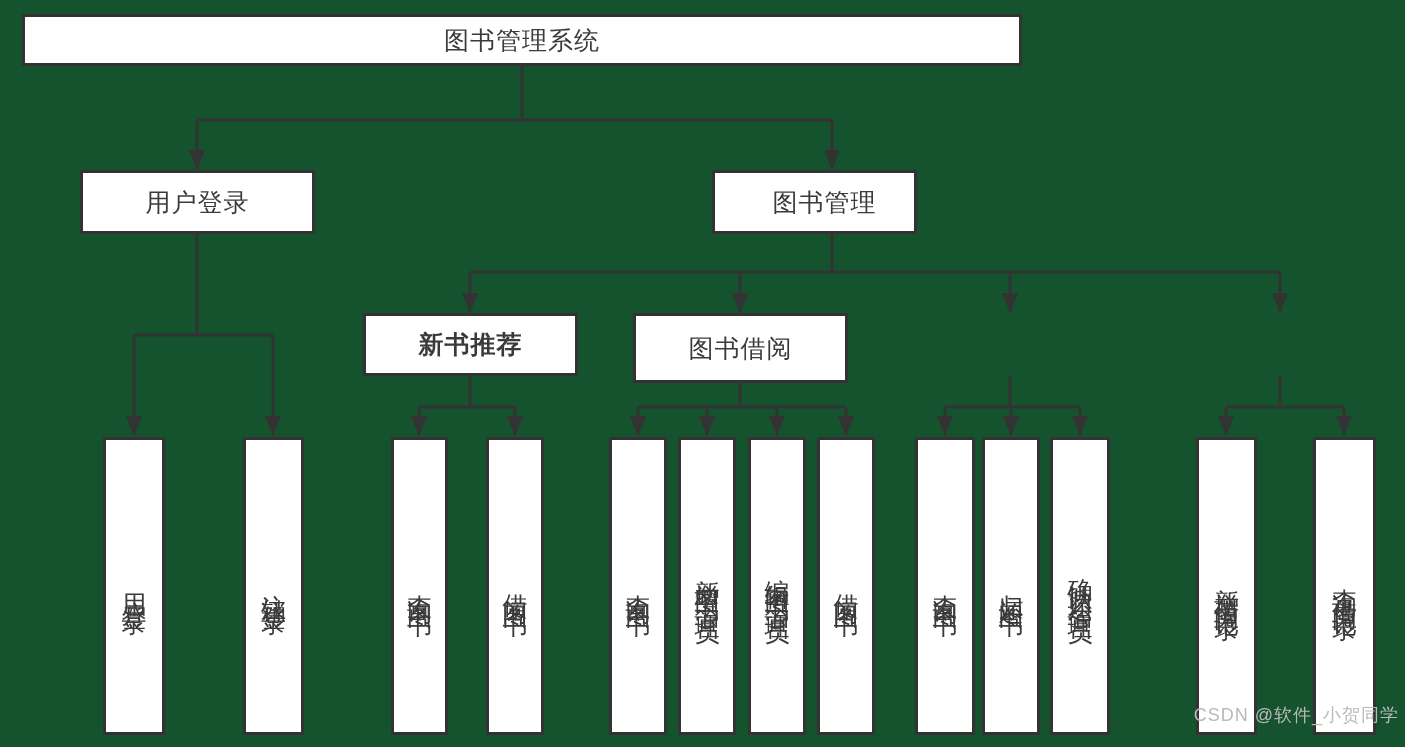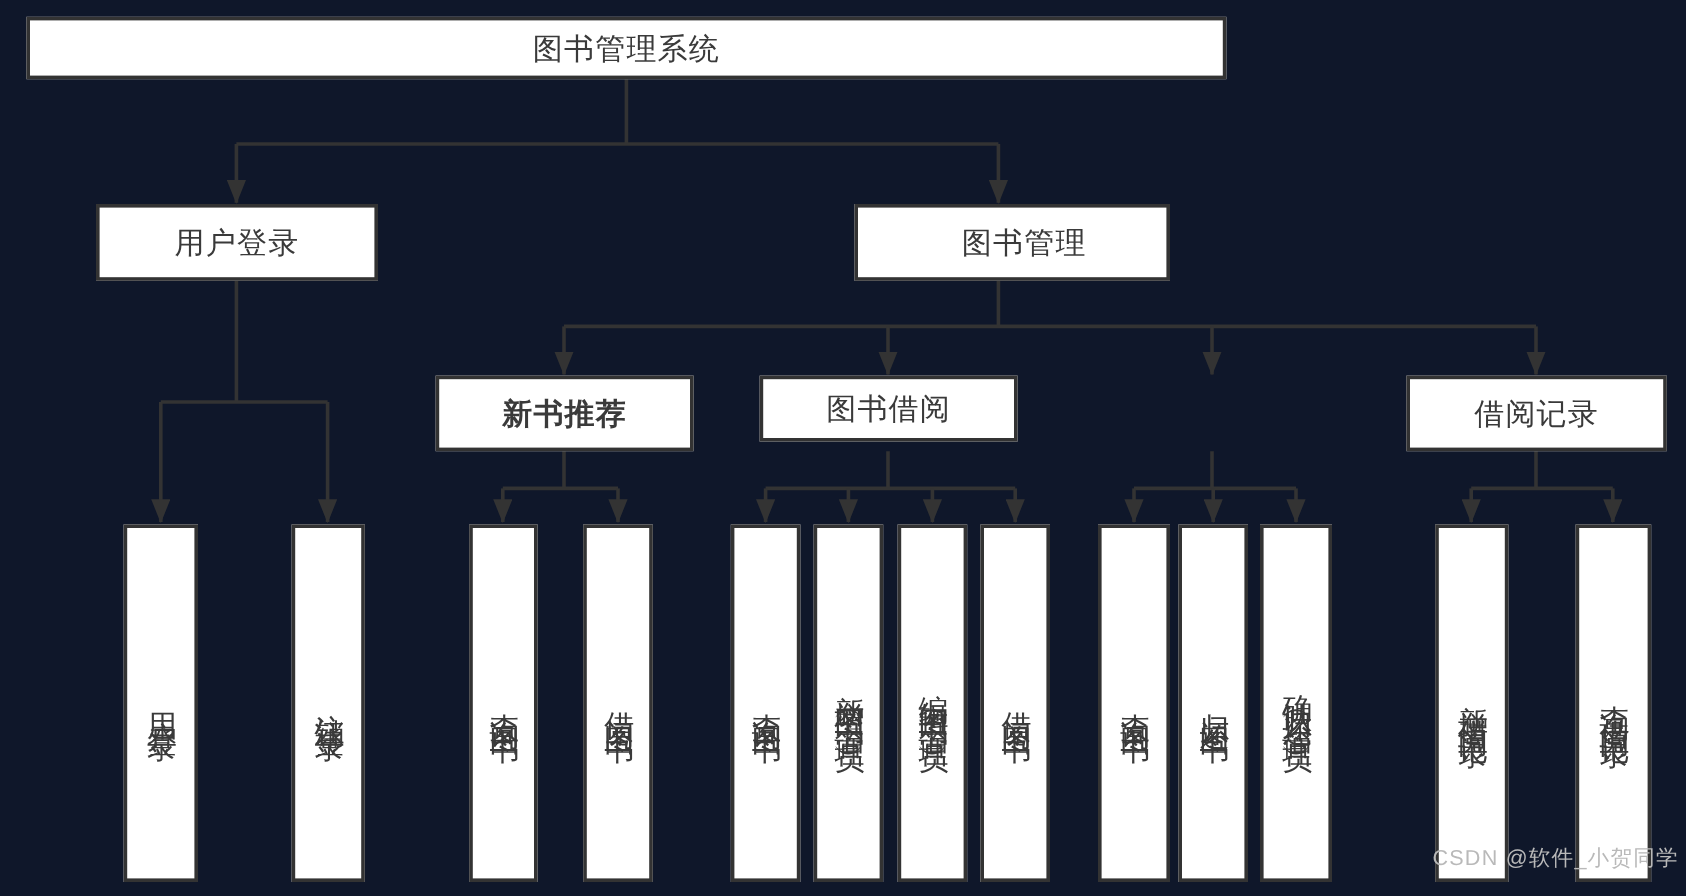--- a/index.html
+++ b/index.html
@@ -4,7 +4,7 @@
 <style>
   html,body{margin:0;padding:0;background:#ffffff;}
   .canvas{
-    position:relative;width:1405px;height:747px;background:#0f172a;
+    position:relative;width:1405px;height:747px;background:#14532d;
     font-family:"Liberation Sans","DejaVu Sans",sans-serif;color:#3a3a3a;overflow:hidden;
   }
   svg.wires{position:absolute;left:0;top:0;z-index:0;}

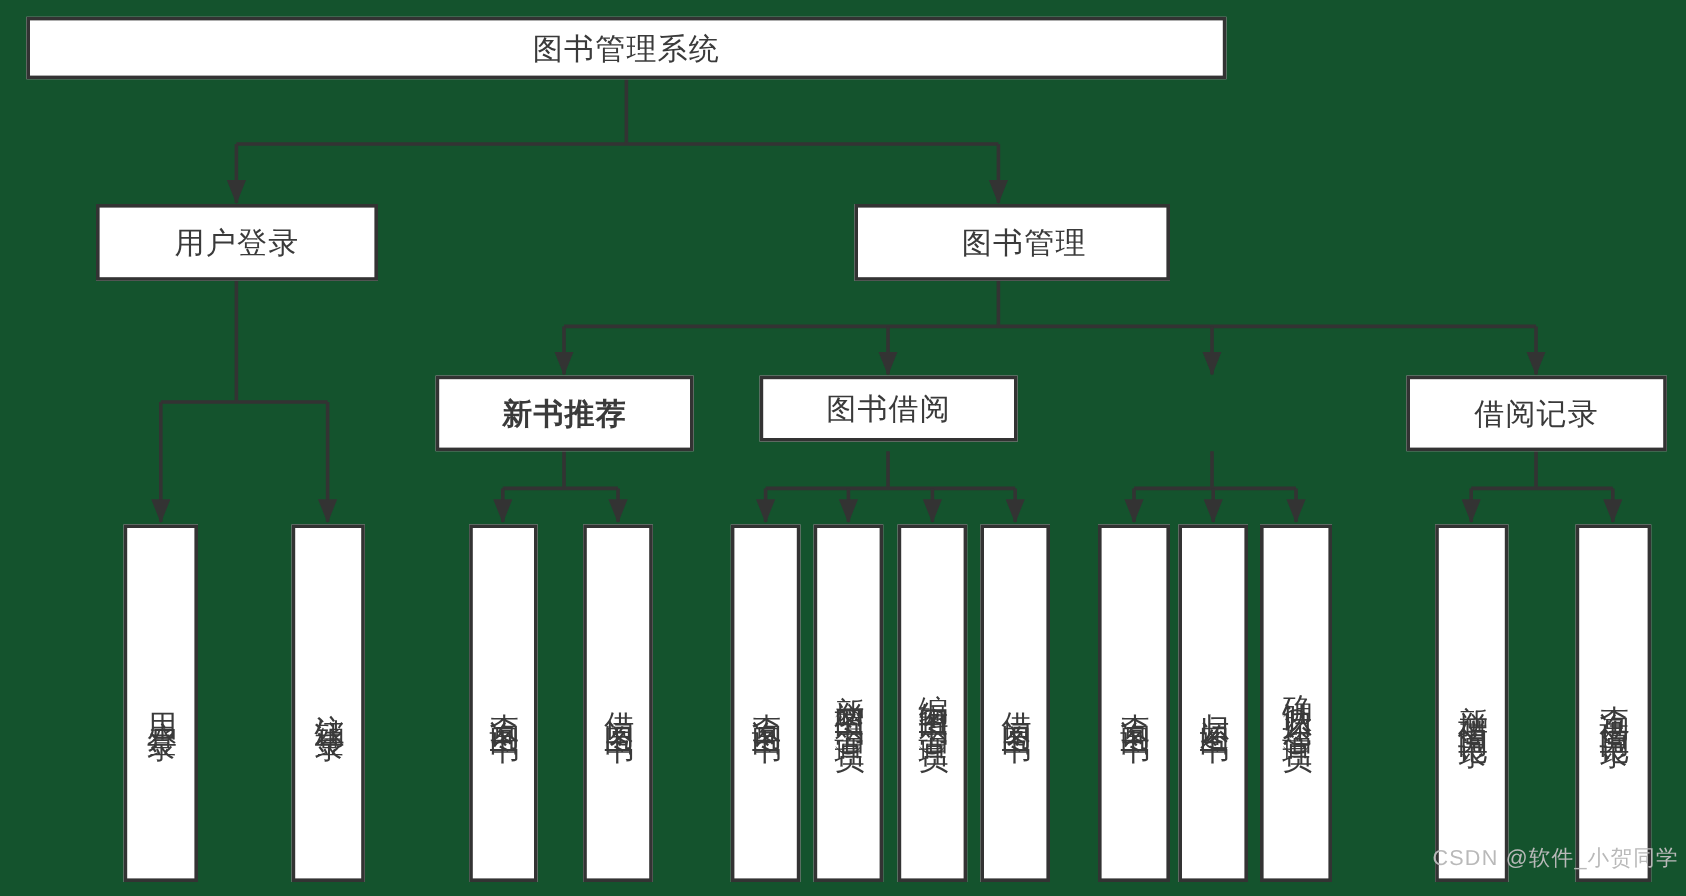--- a/index.html
+++ b/index.html
@@ -76,7 +76,7 @@
   <div class="hbox" style="left:80px;top:170px;width:235px;height:64px;">
     <span>用户登录</span>
   </div>
-  <div class="hbox" style="left:712px;top:170px;width:263px;height:64px;padding-left:20px;">
+  <div class="hbox" style="left:712px;top:170px;width:205px;height:64px;padding-left:20px;">
     <span>图书管理</span>
   </div>
 

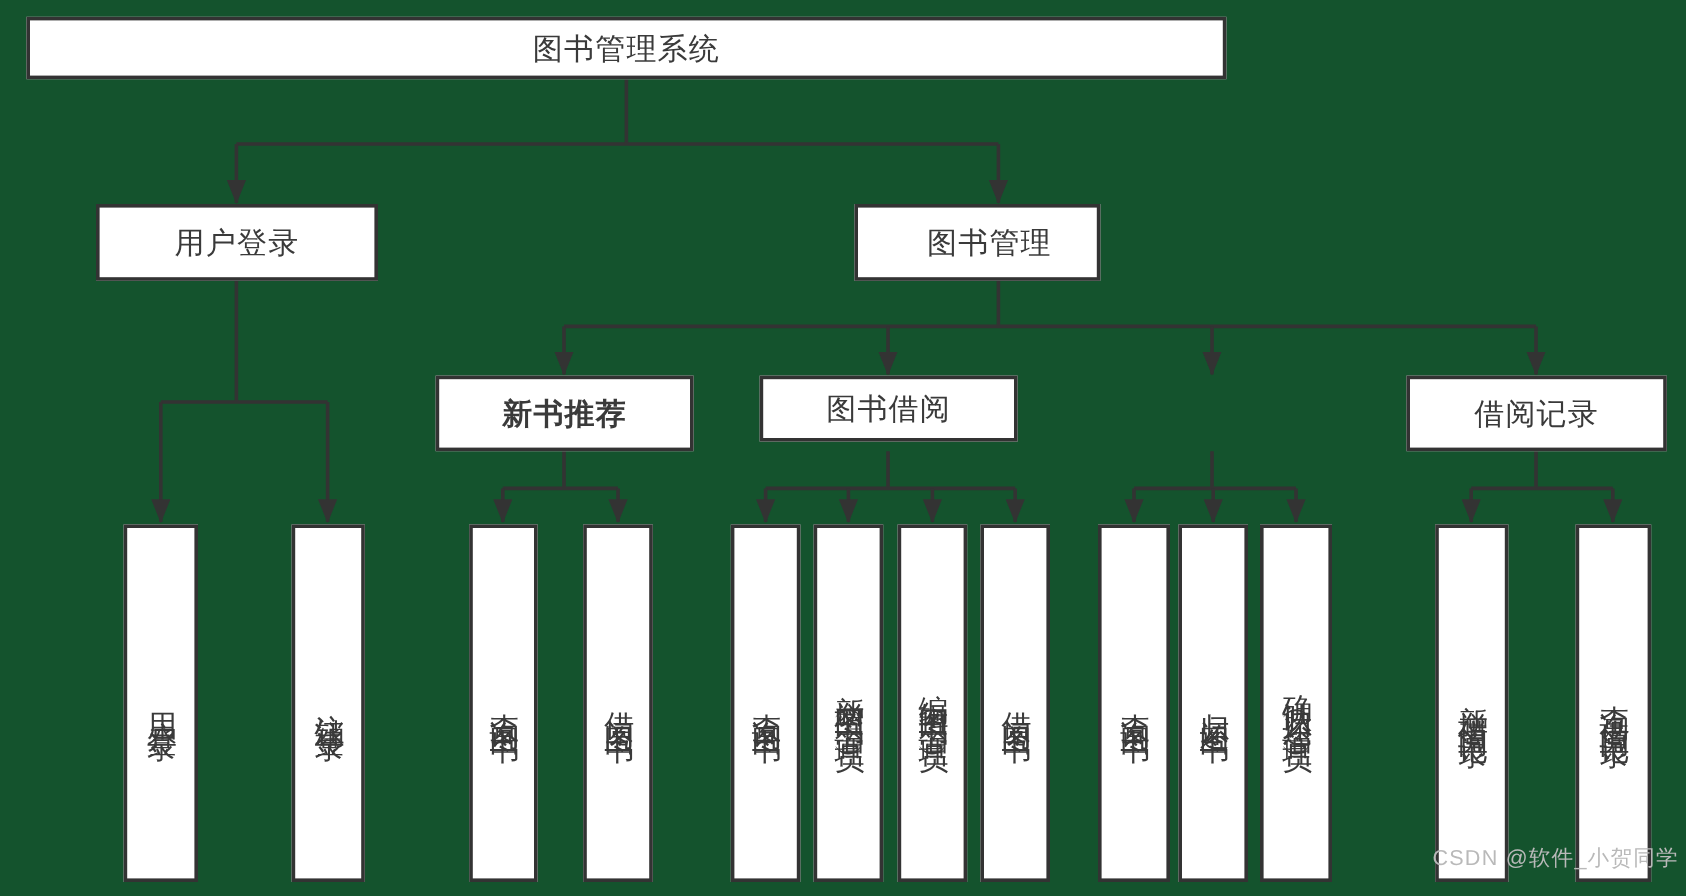--- a/index.html
+++ b/index.html
@@ -83,7 +83,7 @@
   <div class="hbox" style="left:363px;top:313px;width:215px;height:63px;font-weight:bold;">
     <span>新书推荐</span>
   </div>
-  <div class="hbox" style="left:633px;top:313px;width:215px;height:55px;">
+  <div class="hbox" style="left:633px;top:313px;width:215px;height:70px;">
     <span>图书借阅</span>
   </div>
   <div class="hbox" style="left:1172px;top:313px;width:217px;height:63px;">

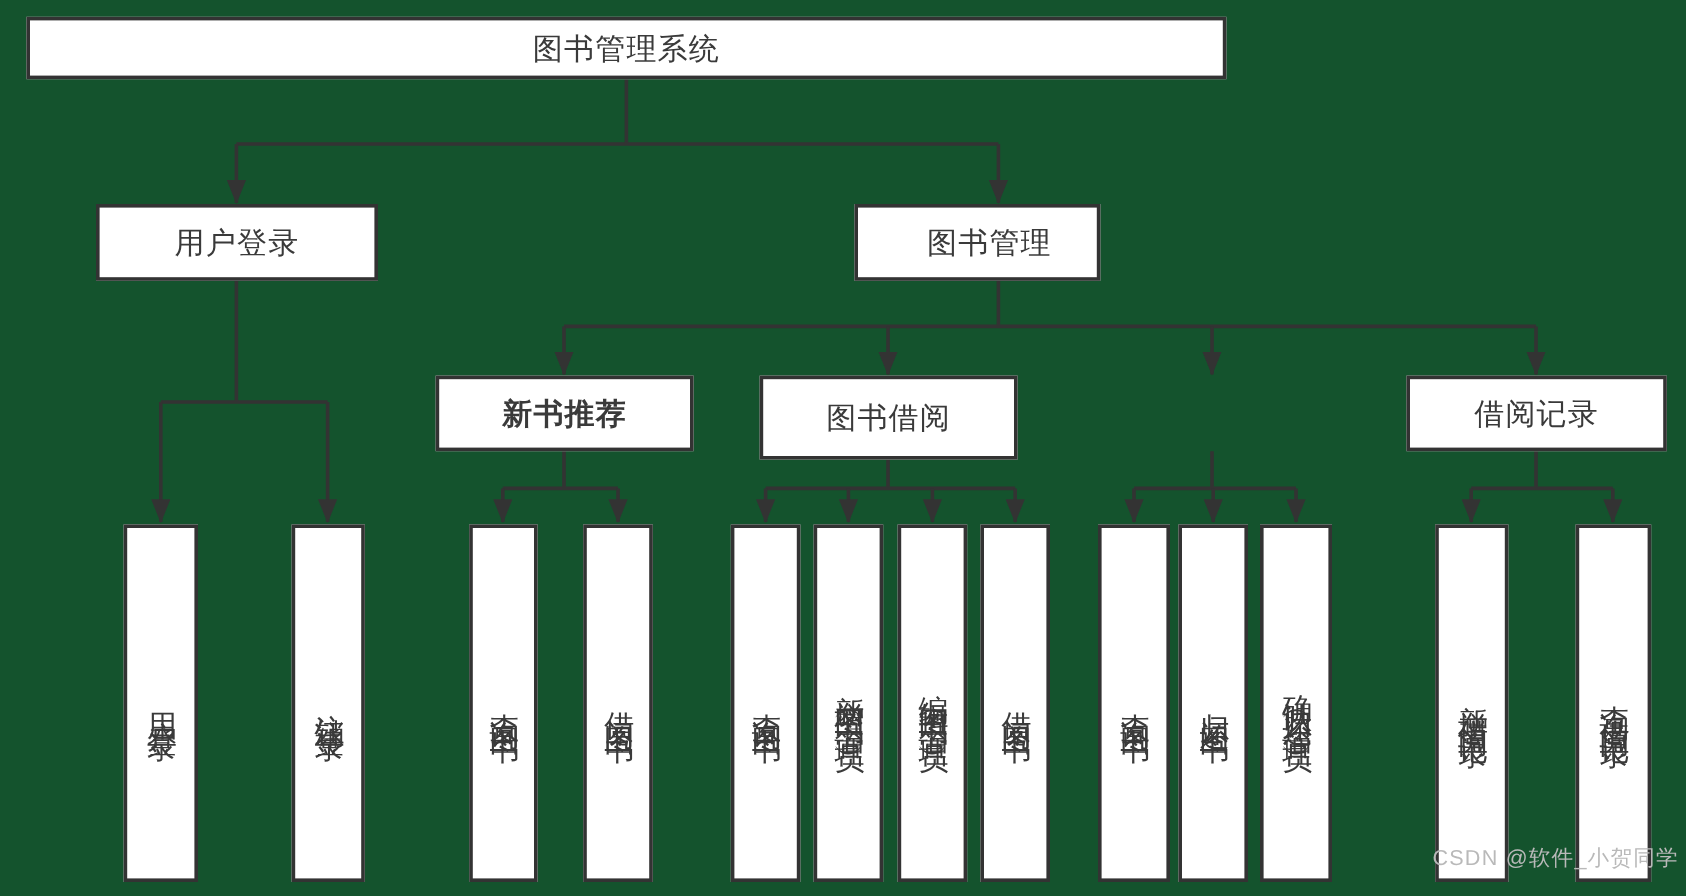--- a/index.html
+++ b/index.html
@@ -86,9 +86,6 @@
   <div class="hbox" style="left:633px;top:313px;width:215px;height:70px;">
     <span>图书借阅</span>
   </div>
-  <div class="hbox" style="left:1172px;top:313px;width:217px;height:63px;">
-    <span>借阅记录</span>
-  </div>
 
   <div class="vbox" style="left:103px;top:437px;width:62px;height:298px;">
     <span class="vtext">用户登录</span>

